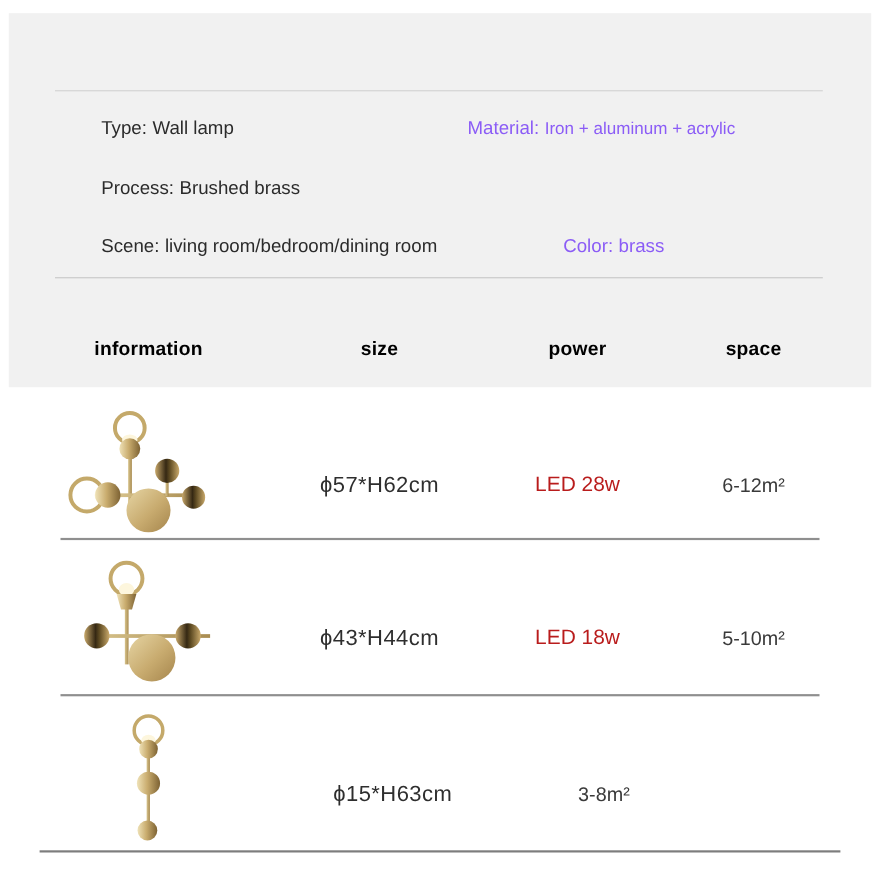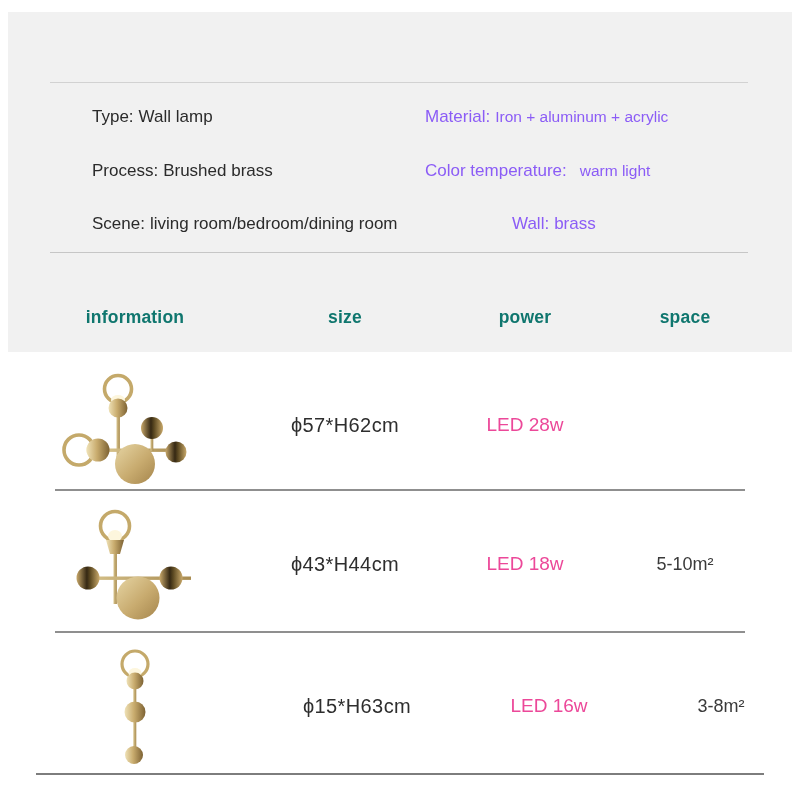--- a/index.html
+++ b/index.html
@@ -99,9 +99,6 @@
     <span class="spec-left">
       <span class="spec-label">Process:</span><span>Brushed brass</span>
     </span>
-    <span class="spec-right">
-      <span class="spec-label">Color temperature:</span><span class="spec-value-small">warm light</span>
-    </span>
   </div>
 
   <div class="spec-row r2">

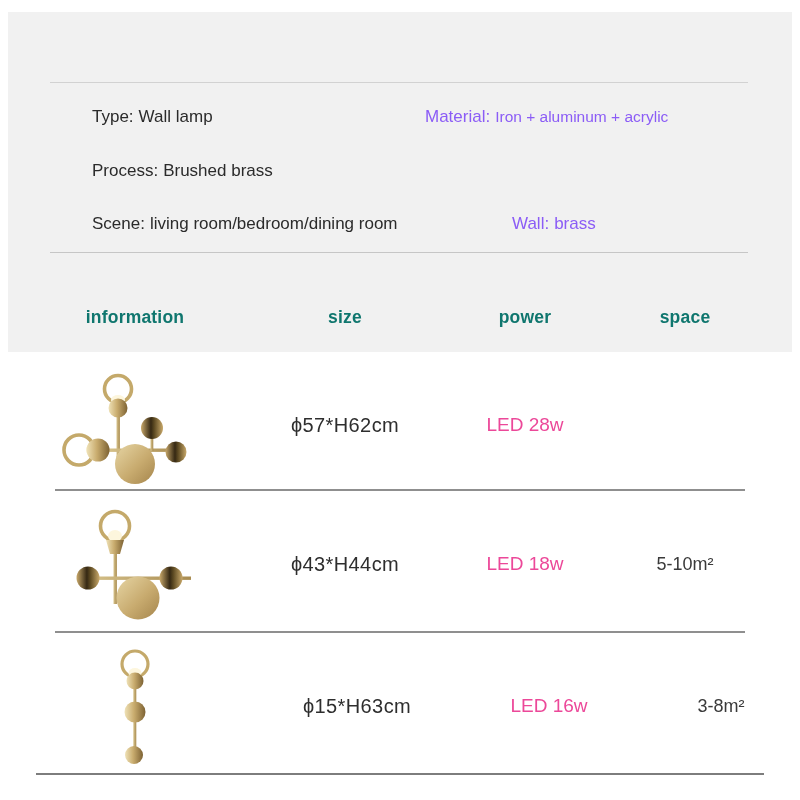--- a/index.html
+++ b/index.html
@@ -106,7 +106,7 @@
       <span class="spec-label">Scene:</span><span>living room/bedroom/dining room</span>
     </span>
     <span class="spec-right">
-      <span class="spec-label">Wall:</span><span>brass</span>
+      <span class="spec-label">Color:</span><span>brass</span>
     </span>
   </div>
 </div>

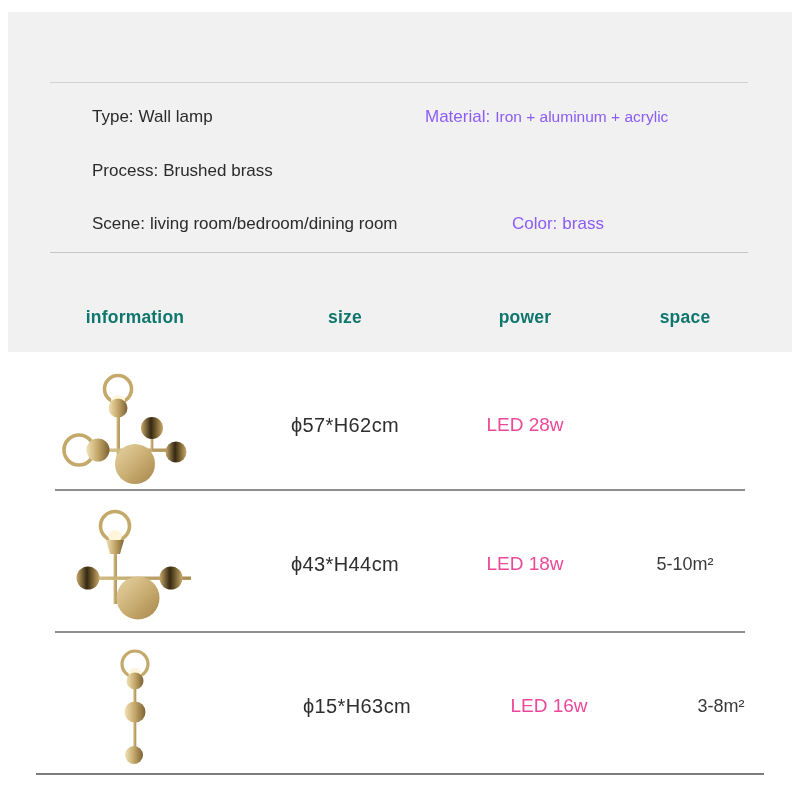--- a/index.html
+++ b/index.html
@@ -34,7 +34,7 @@
   .table-header{top:303px;height:28px;}
   .table-header .hcell{
     display:flex;align-items:center;justify-content:center;
-    font-size:17.5px;font-weight:700;color:#0f766e;letter-spacing:.2px;
+    font-size:17.5px;font-weight:700;color:#000000;letter-spacing:.2px;
   }
   
   .lamp-row{height:142px;}

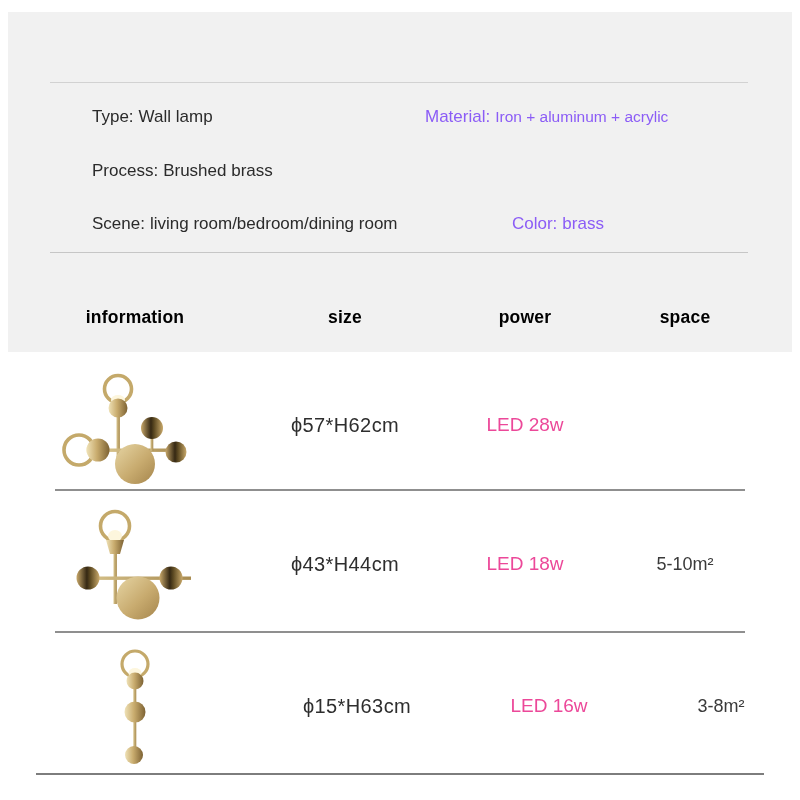--- a/index.html
+++ b/index.html
@@ -43,7 +43,7 @@
   .lamp-row.row2{top:633px;gap:12px;}
   .cell{display:flex;align-items:center;justify-content:center;}
   .cell-image{position:relative;top:0;}
-  .cell-text{position:relative;top:2px;white-space:nowrap;}
+  .cell-text{position:relative;top:18px;white-space:nowrap;}
   .cell-size{font-size:20px;color:#2e2e2e;letter-spacing:.4px;}
   .cell-power{font-size:19px;color:#ec4899;}
   .cell-space{font-size:18px;color:#3a3a3a;}

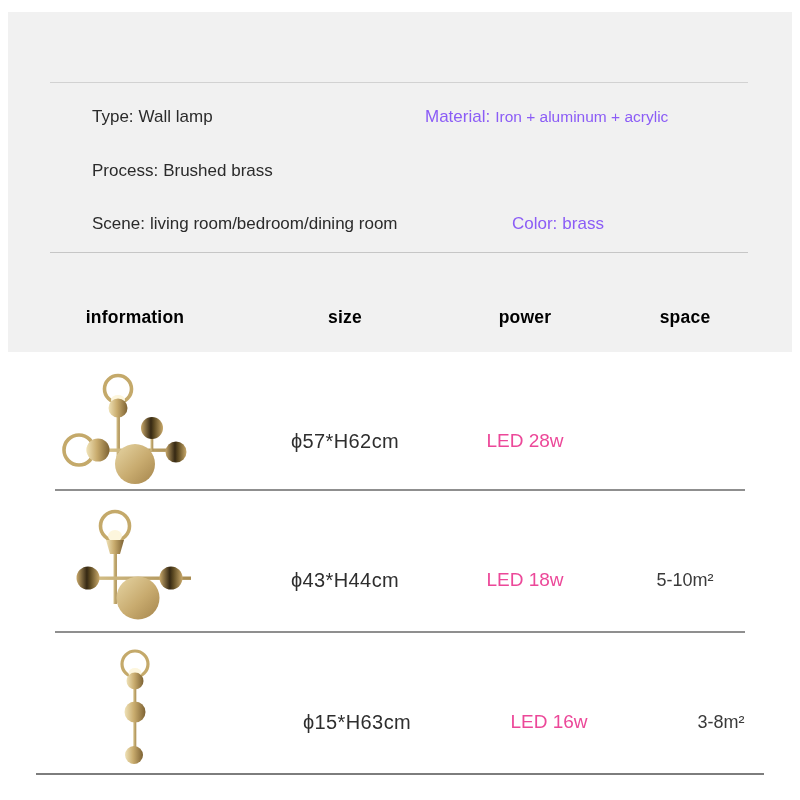--- a/index.html
+++ b/index.html
@@ -45,7 +45,7 @@
   .cell-image{position:relative;top:0;}
   .cell-text{position:relative;top:18px;white-space:nowrap;}
   .cell-size{font-size:20px;color:#2e2e2e;letter-spacing:.4px;}
-  .cell-power{font-size:19px;color:#ec4899;}
+  .cell-power{font-size:19px;color:#b91c1c;}
   .cell-space{font-size:18px;color:#3a3a3a;}
   
   .row-divider{position:absolute;left:55px;width:690px;height:2px;background:#8f8f8f;}

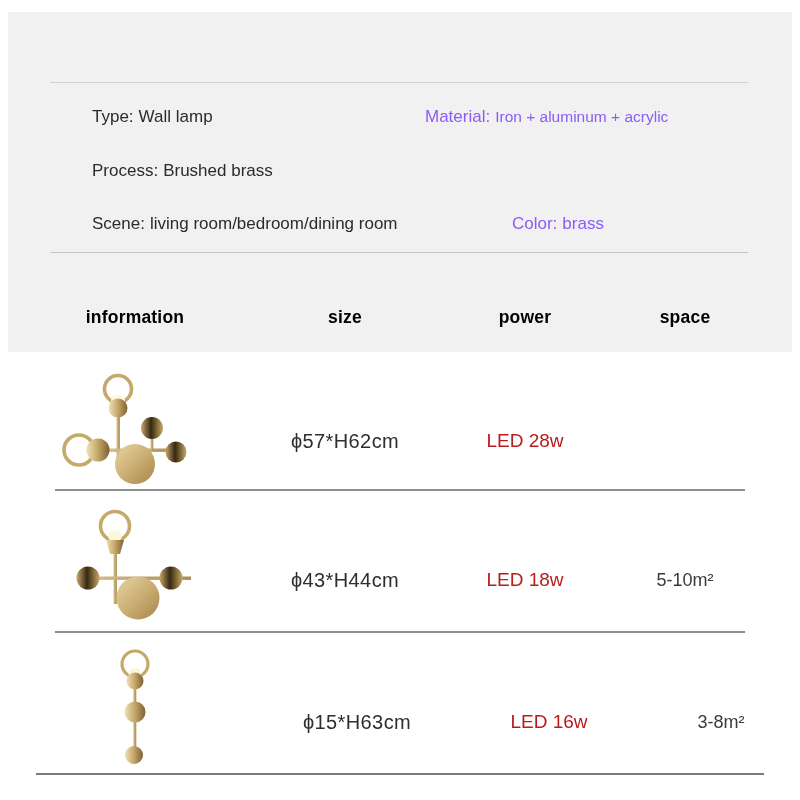--- a/index.html
+++ b/index.html
@@ -144,6 +144,7 @@
   </div>
   <div class="cell cell-text cell-size">ϕ57*H62cm</div>
   <div class="cell cell-text cell-power">LED 28w</div>
+  <div class="cell cell-text cell-space">6-12m²</div>
 </div>
 
 <div class="row-divider d1"></div>

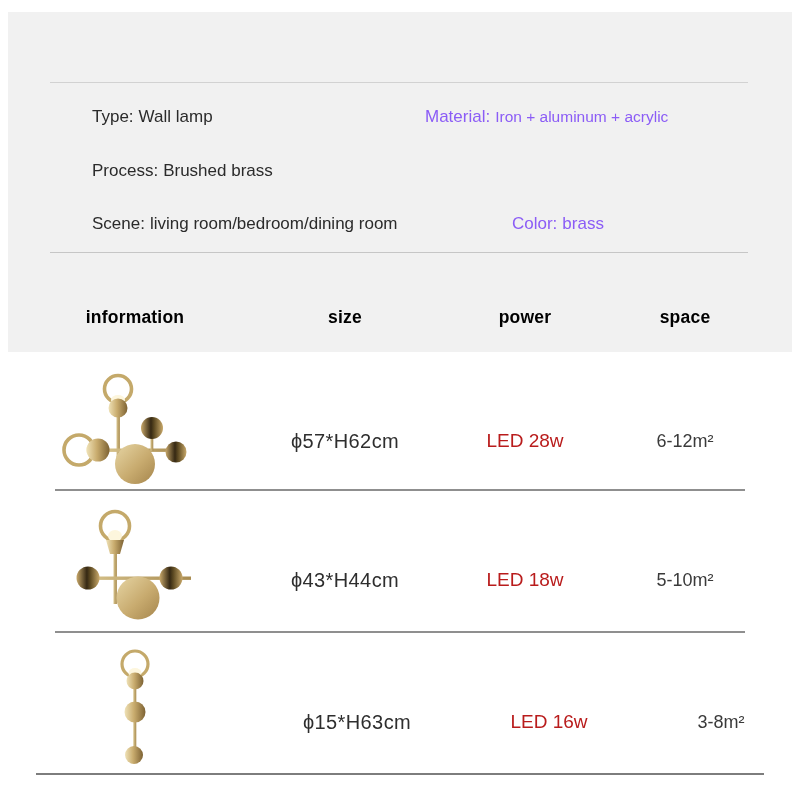--- a/index.html
+++ b/index.html
@@ -191,7 +191,6 @@
     </svg>
   </div>
   <div class="cell cell-text cell-size">ϕ15*H63cm</div>
-  <div class="cell cell-text cell-power">LED 16w</div>
   <div class="cell cell-text cell-space">3-8m²</div>
 </div>
 

